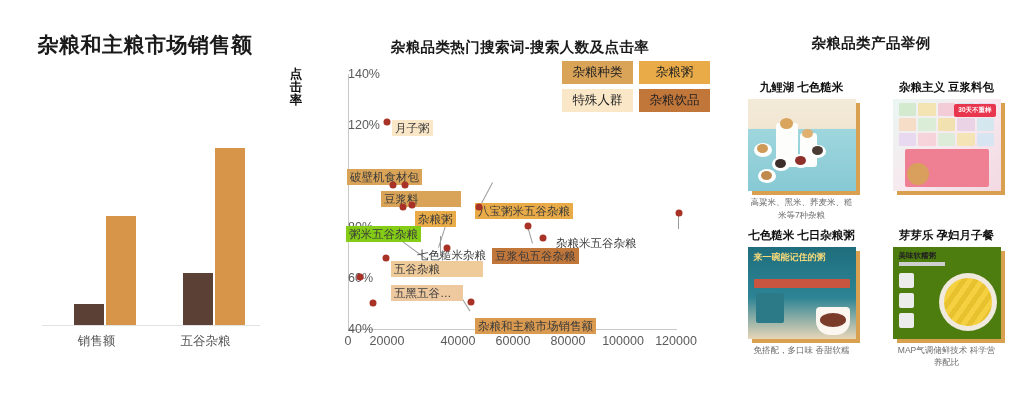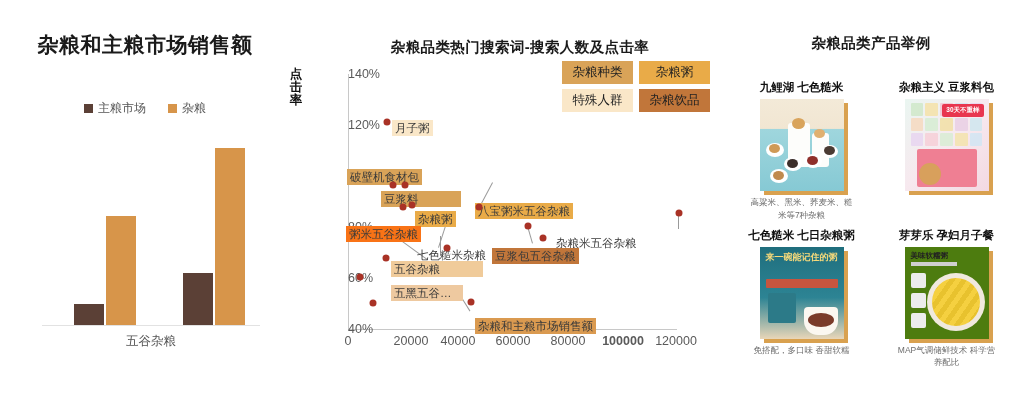--- a/index.html
+++ b/index.html
@@ -108,16 +108,6 @@
     <div>杂粮和主粮市场销售额</div>
   </div>
 
-  <div class="bar-legend">
-    <div class="li">
-      <span class="swatch" style="background:#5b4036"></span>
-      <span>主粮市场</span>
-    </div>
-    <div class="li">
-      <span class="swatch" style="background:#d7954a"></span>
-      <span>杂粮</span>
-    </div>
-  </div>
 
   <div class="bar-plot">
     <div class="bar" style="left:32px; height:22px;  background:#5b4036"></div>

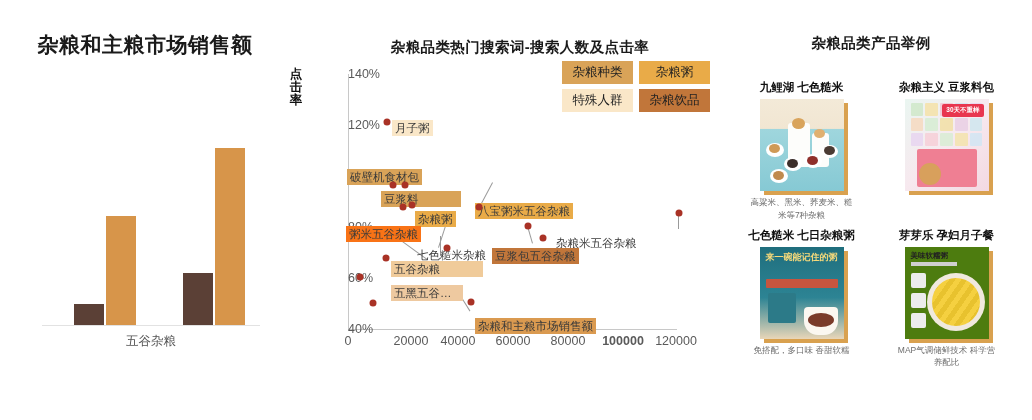--- a/index.html
+++ b/index.html
@@ -166,7 +166,7 @@
     <div class="lbl" style="left:33px;top:117px;background:#d9a358;width:74px;">豆浆料</div>
     <div class="lbl" style="left:67px;top:137px;background:#e9ab48;">杂粮粥</div>
     <div class="lbl" style="left:127px;top:129px;background:#e9ab48;">八宝粥米五谷杂粮</div>
-    <div class="lbl" style="left:-2px;top:152px;background:#f97316;text-align:right;">粥米五谷杂粮</div>
+    <div class="lbl" style="left:-2px;top:152px;background:#84cc16;text-align:right;">粥米五谷杂粮</div>
     <div class="lbl" style="left:66px;top:173px;">七色糙米杂粮</div>
     <div class="lbl" style="left:205px;top:161px;">杂粮米五谷杂粮</div>
     <div class="lbl" style="left:43px;top:187px;background:#f0cb9a;width:86px;">五谷杂粮</div>

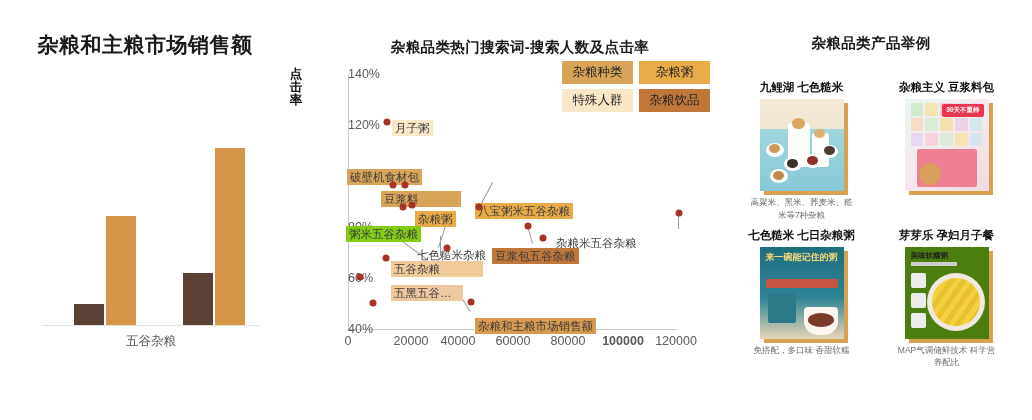--- a/index.html
+++ b/index.html
@@ -66,7 +66,7 @@
            display:grid;grid-template-columns:1fr 1fr;gap:6px 18px;}
   .pr-cell{display:flex;flex-direction:column;align-items:center;}
   .pr-name{font-size:11.5px;color:#111;font-weight:600;margin-bottom:4px;text-align:right;white-space:nowrap;}
-  .pr-img{width:84px;height:92px;position:relative;box-shadow:4px 4px 0 #d9a14f;}
+  .pr-img{width:108px;height:92px;position:relative;box-shadow:4px 4px 0 #d9a14f;}
   .pr-cap{font-size:8.5px;color:#6d6d6d;text-align:center;margin-top:5px;line-height:1.5;width:104px;}
 
   

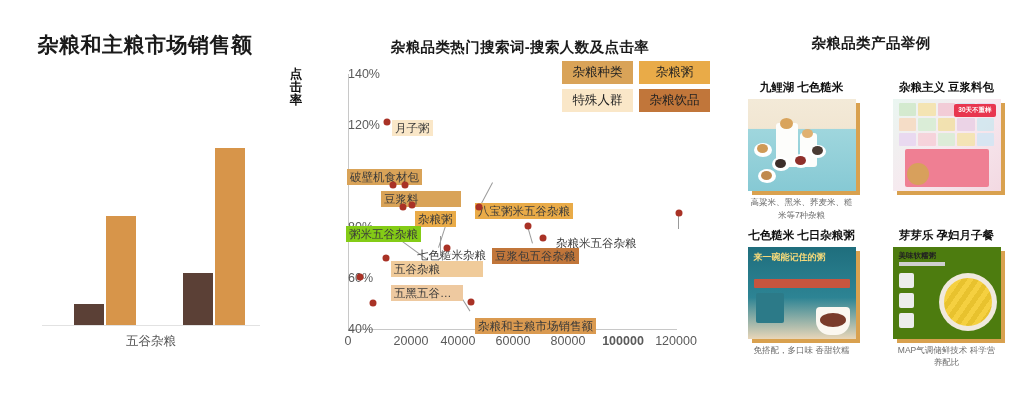--- a/index.html
+++ b/index.html
@@ -118,6 +118,7 @@
   <div class="bar-baseline"></div>
 
   <div class="bar-cats">
+    <div class="bar-cat">销售额</div>
     <div class="bar-cat">五谷杂粮</div>
   </div>
 </div>

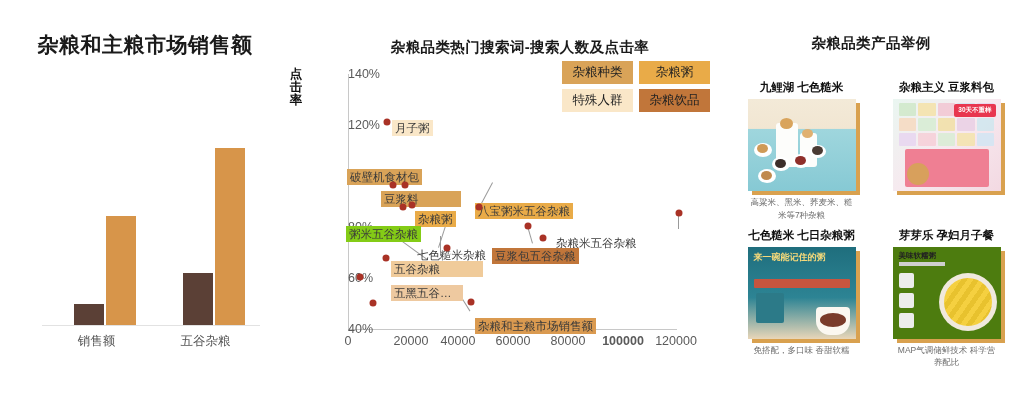--- a/index.html
+++ b/index.html
@@ -138,7 +138,7 @@
   <div class="ytick" style="left:58px;top:329px;">40%</div>
 
   <div class="xtick" style="left:58px;">0</div>
-  <div class="xtick" style="left:121px;text-align:right;">20000</div>
+  <div class="xtick" style="left:97px;text-align:right;">20000</div>
   <div class="xtick" style="left:168px;">40000</div>
   <div class="xtick" style="left:223px;">60000</div>
   <div class="xtick" style="left:278px;">80000</div>

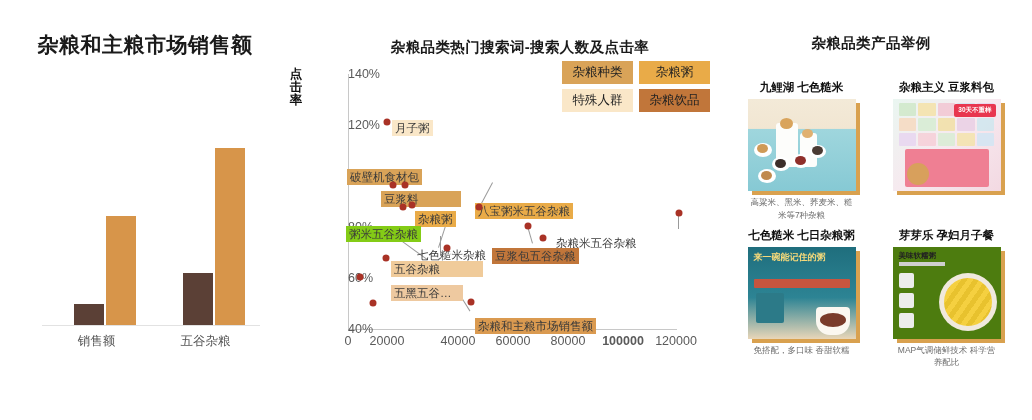--- a/index.html
+++ b/index.html
@@ -142,7 +142,7 @@
   <div class="xtick" style="left:168px;">40000</div>
   <div class="xtick" style="left:223px;">60000</div>
   <div class="xtick" style="left:278px;">80000</div>
-  <div class="xtick" style="left:333px;font-weight:bold;">100000</div>
+  <div class="xtick" style="left:333px;">100000</div>
   <div class="xtick" style="left:386px;">120000</div>
 
   <div class="legend-grid">

